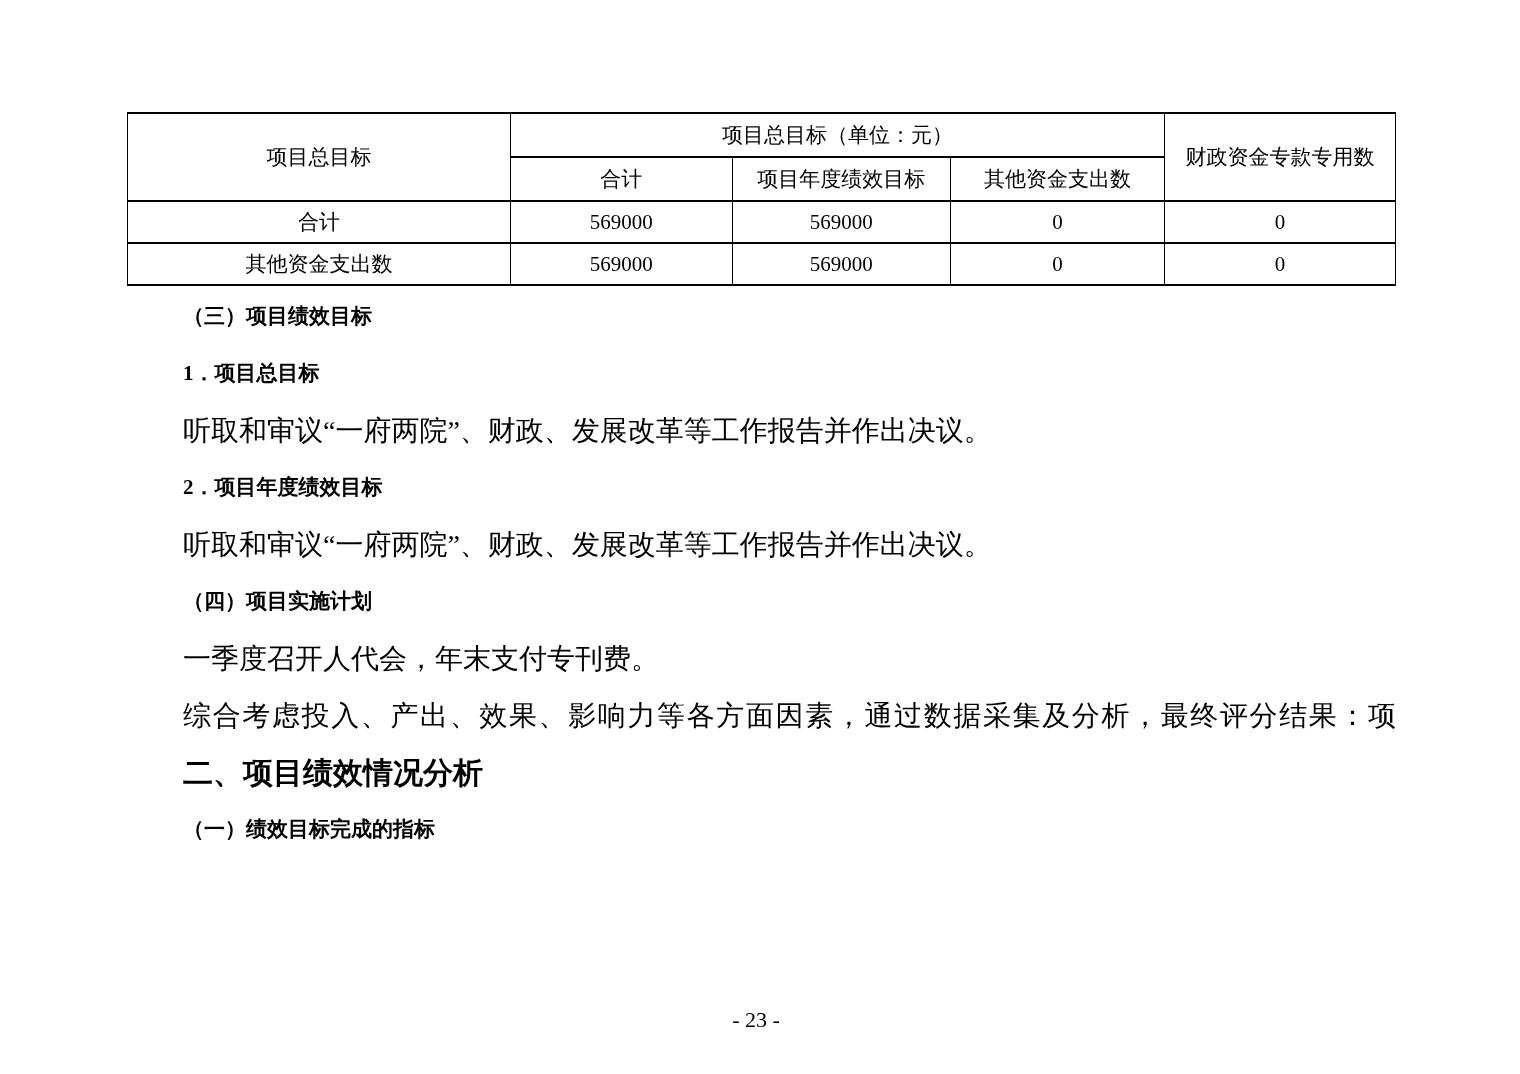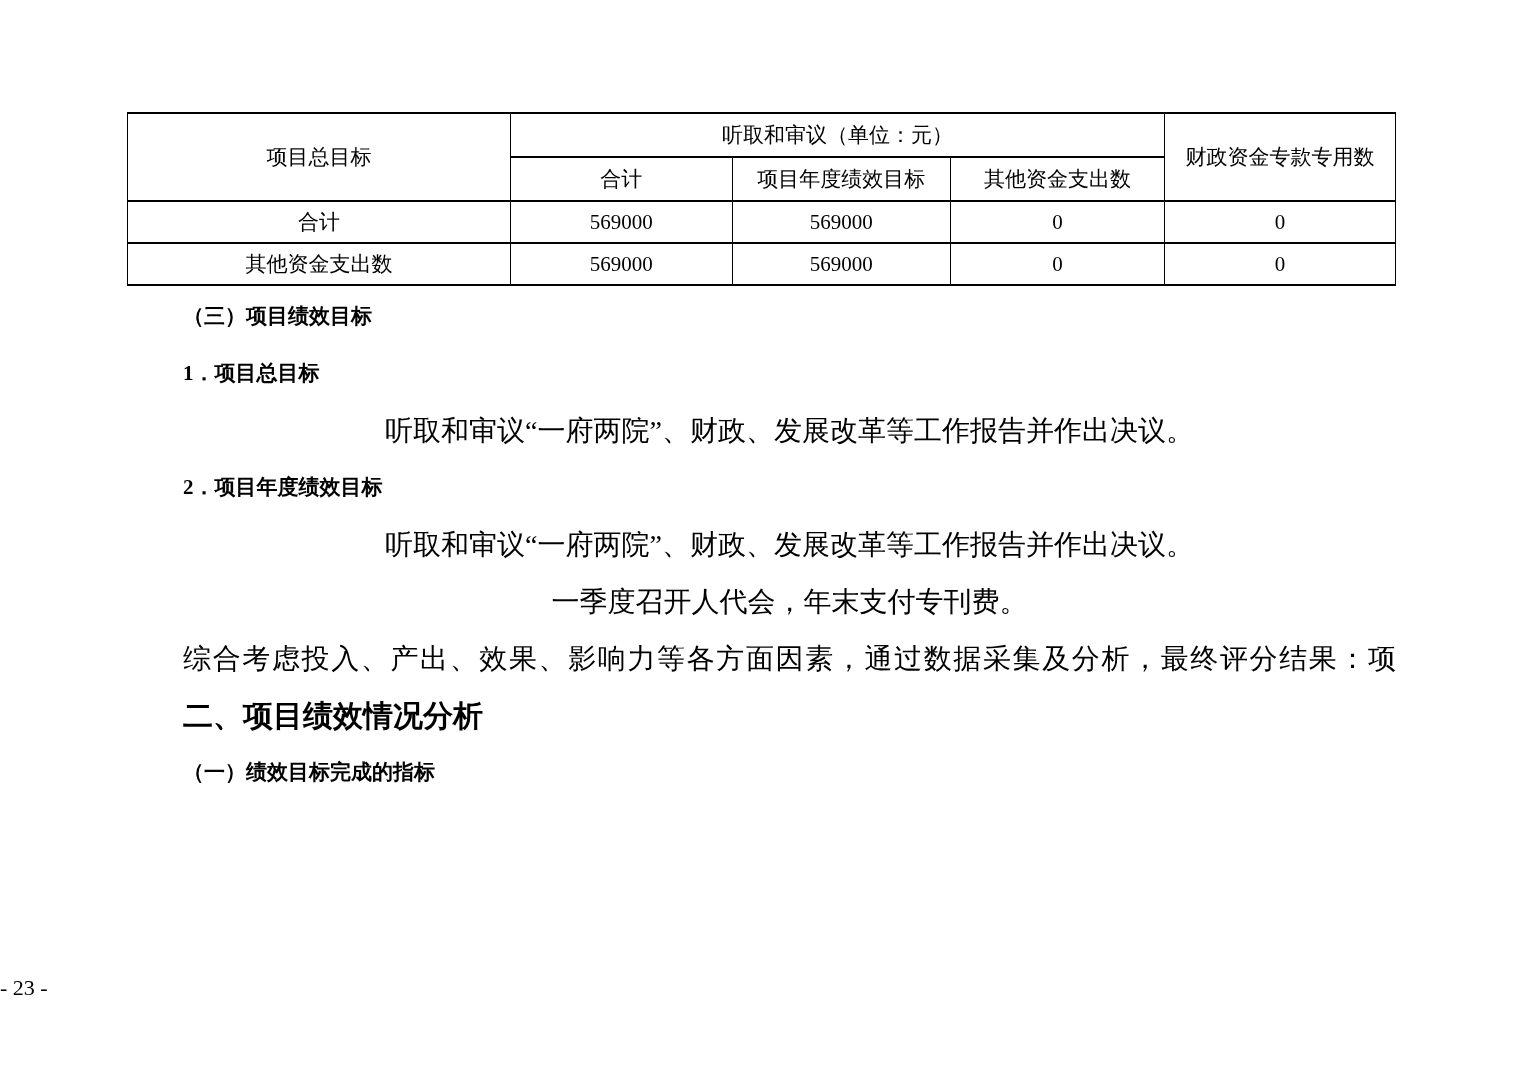--- a/index.html
+++ b/index.html
@@ -103,7 +103,7 @@
       <tbody>
         <tr class="h-row-1">
           <td rowspan="2">项目总目标</td>
-          <td colspan="3">听取和审议（单位：元）</td>
+          <td colspan="3">项目总目标（单位：元）</td>
           <td rowspan="2">财政资金专款专用数</td>
         </tr>
         <tr class="h-row-2">

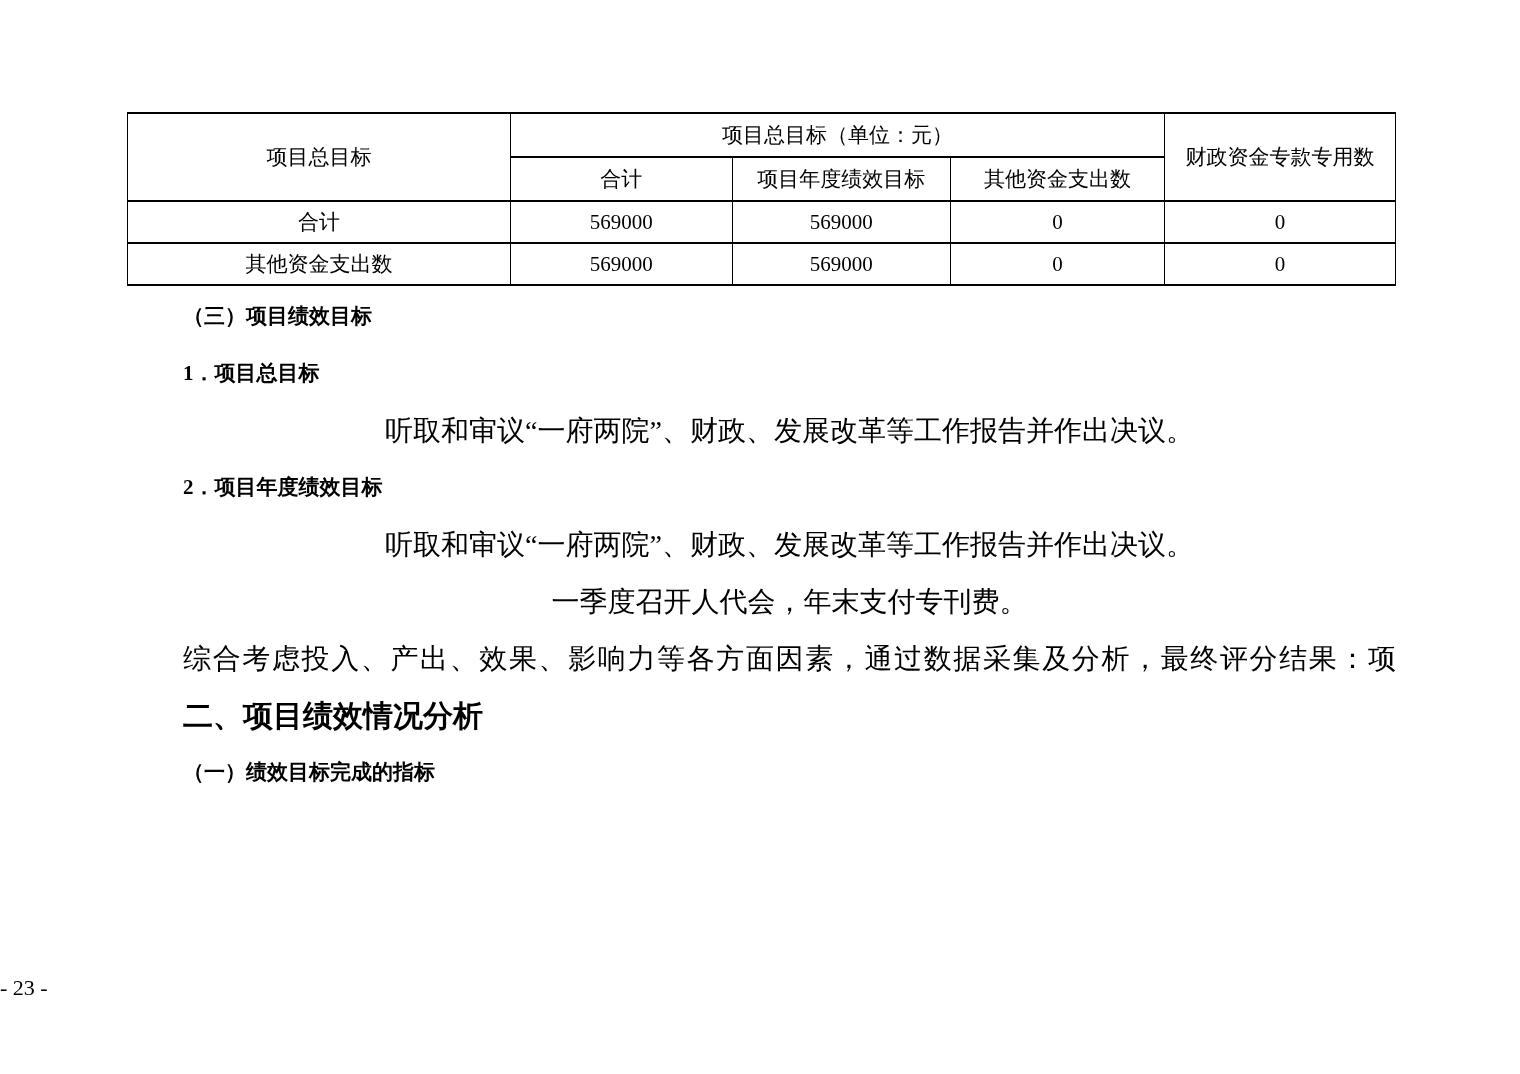--- a/index.html
+++ b/index.html
@@ -68,7 +68,6 @@
   }
   .para {
     font-weight: normal;
-    text-align: center;
   }
   .justified {
     white-space: normal;

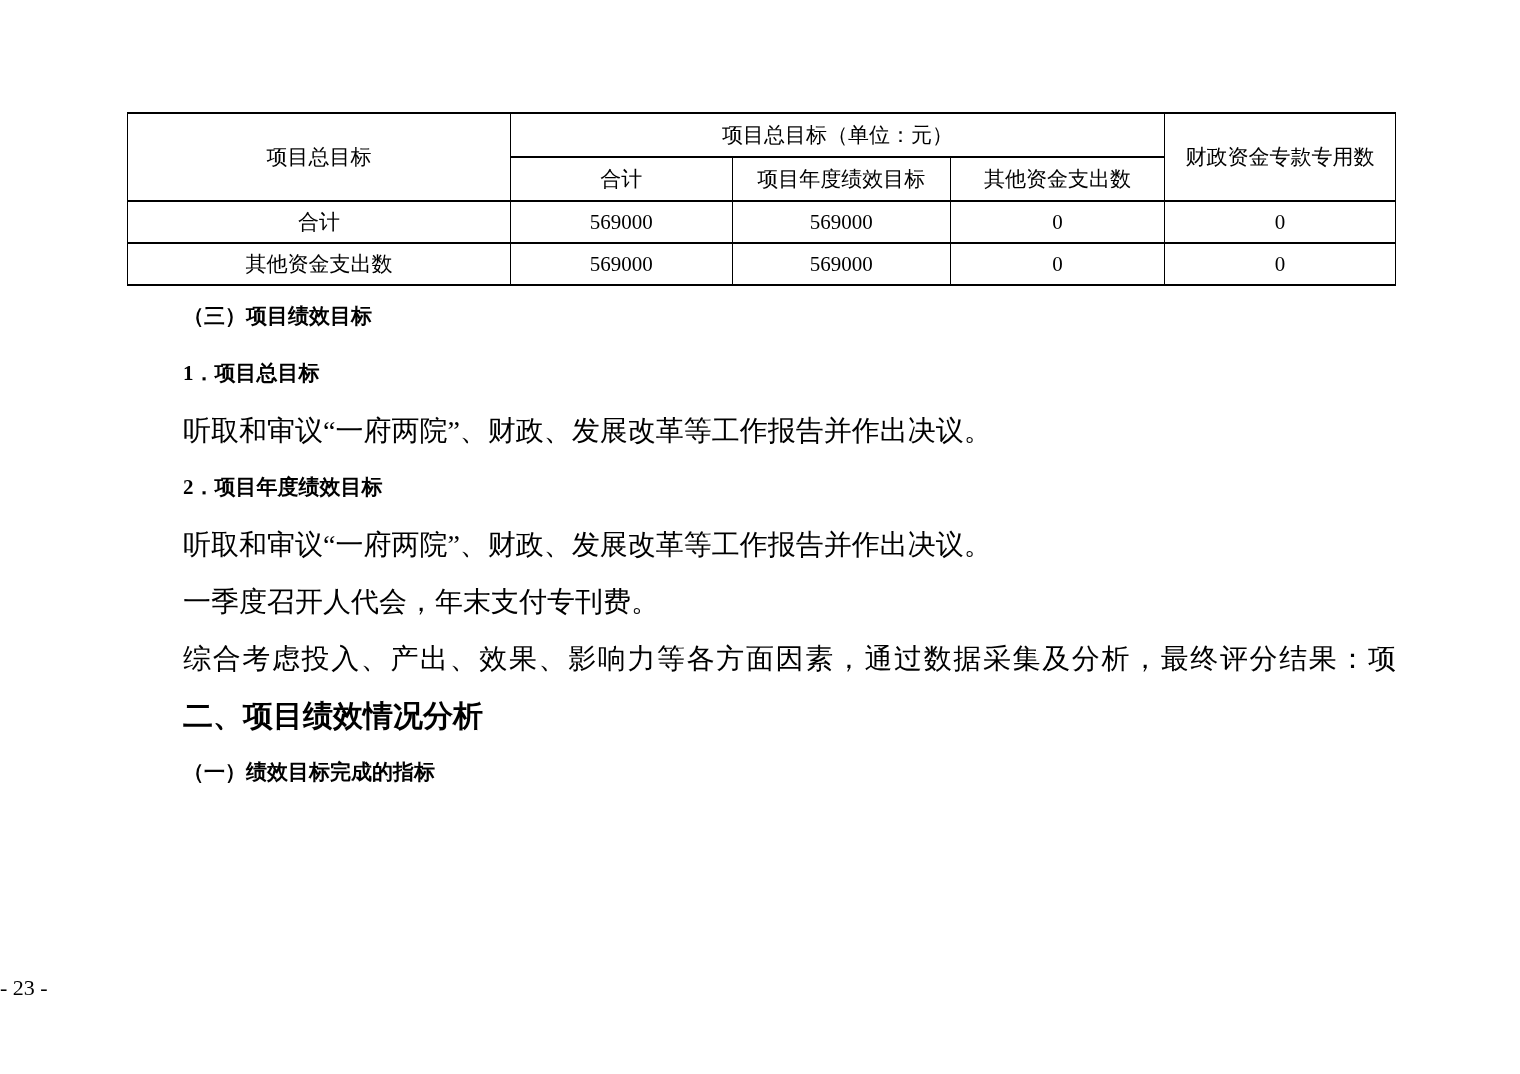--- a/index.html
+++ b/index.html
@@ -133,6 +133,7 @@
       <div class="line para indent">听取和审议“一府两院”、财政、发展改革等工作报告并作出决议。</div>
       <div class="line h-kai indent">2．项目年度绩效目标</div>
       <div class="line para indent">听取和审议“一府两院”、财政、发展改革等工作报告并作出决议。</div>
+      <div class="line h-kai indent">（四）项目实施计划</div>
       <div class="line para indent">一季度召开人代会，年末支付专刊费。</div>
       <div class="line para indent justified">综合考虑投入、产出、效果、影响力等各方面因素，通过数据采集及分析，最终评分结果：项</div>
       <div class="line h-hei indent">二、项目绩效情况分析</div>

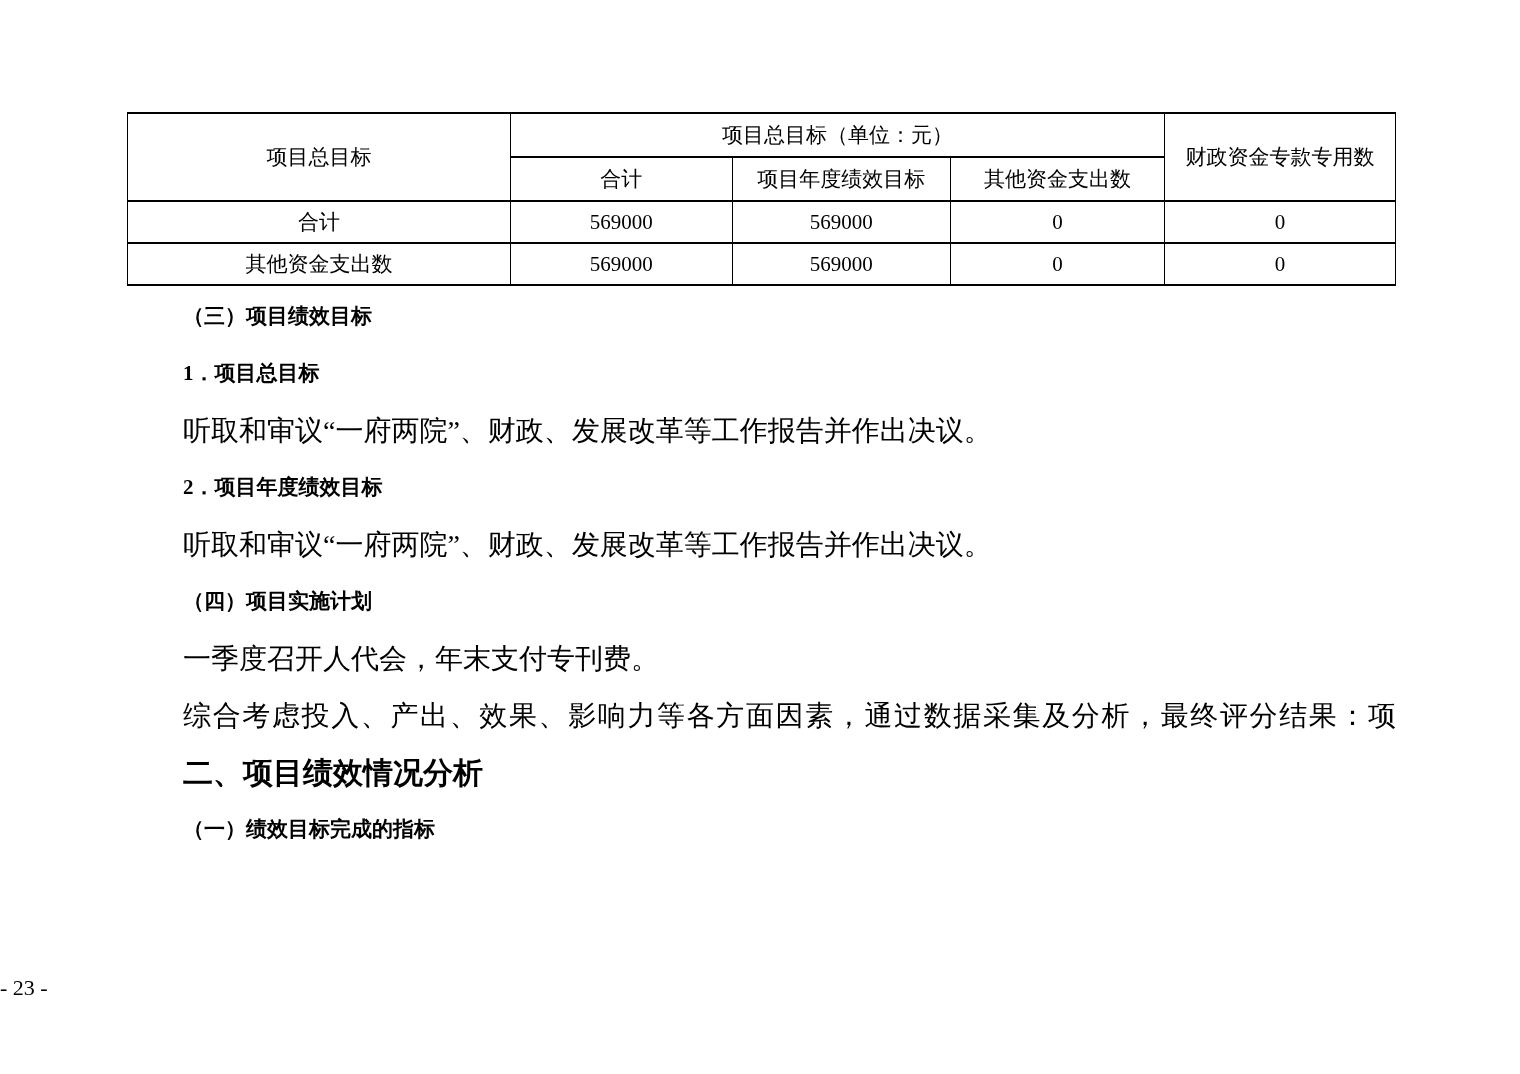--- a/index.html
+++ b/index.html
@@ -77,9 +77,10 @@
   }
   .page-number {
     position: absolute;
-    top: 975px;
+    top: 1007px;
     left: 0;
     width: 1512px;
+    text-align: center;
     font-size: 22px;
     font-family: "Liberation Serif", "DejaVu Serif", serif;
     color: #000000;

